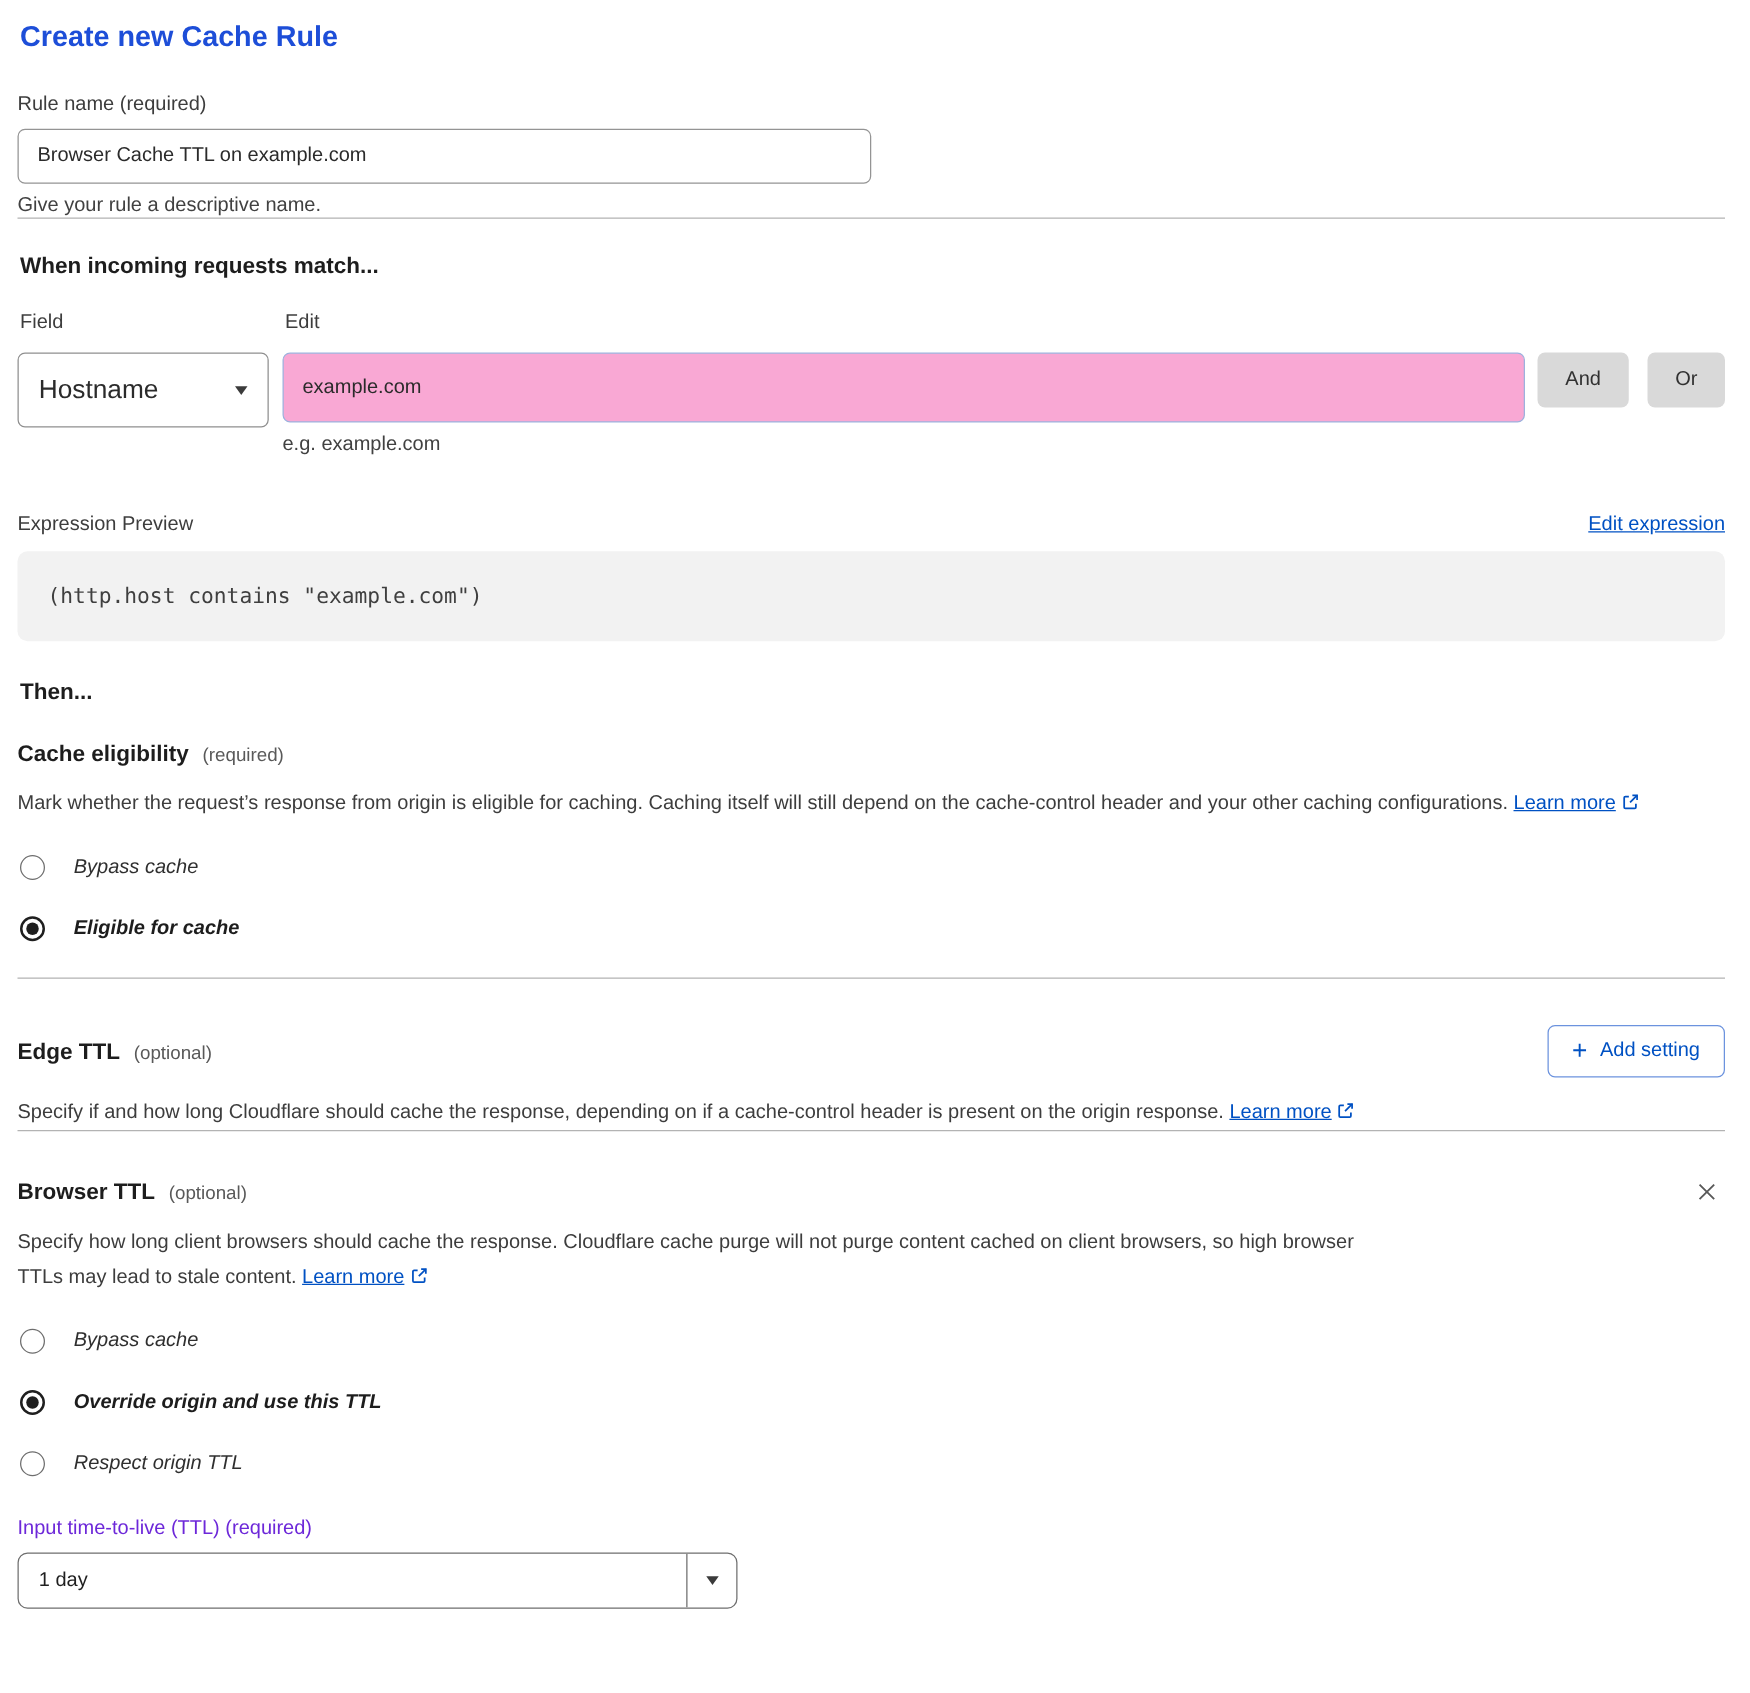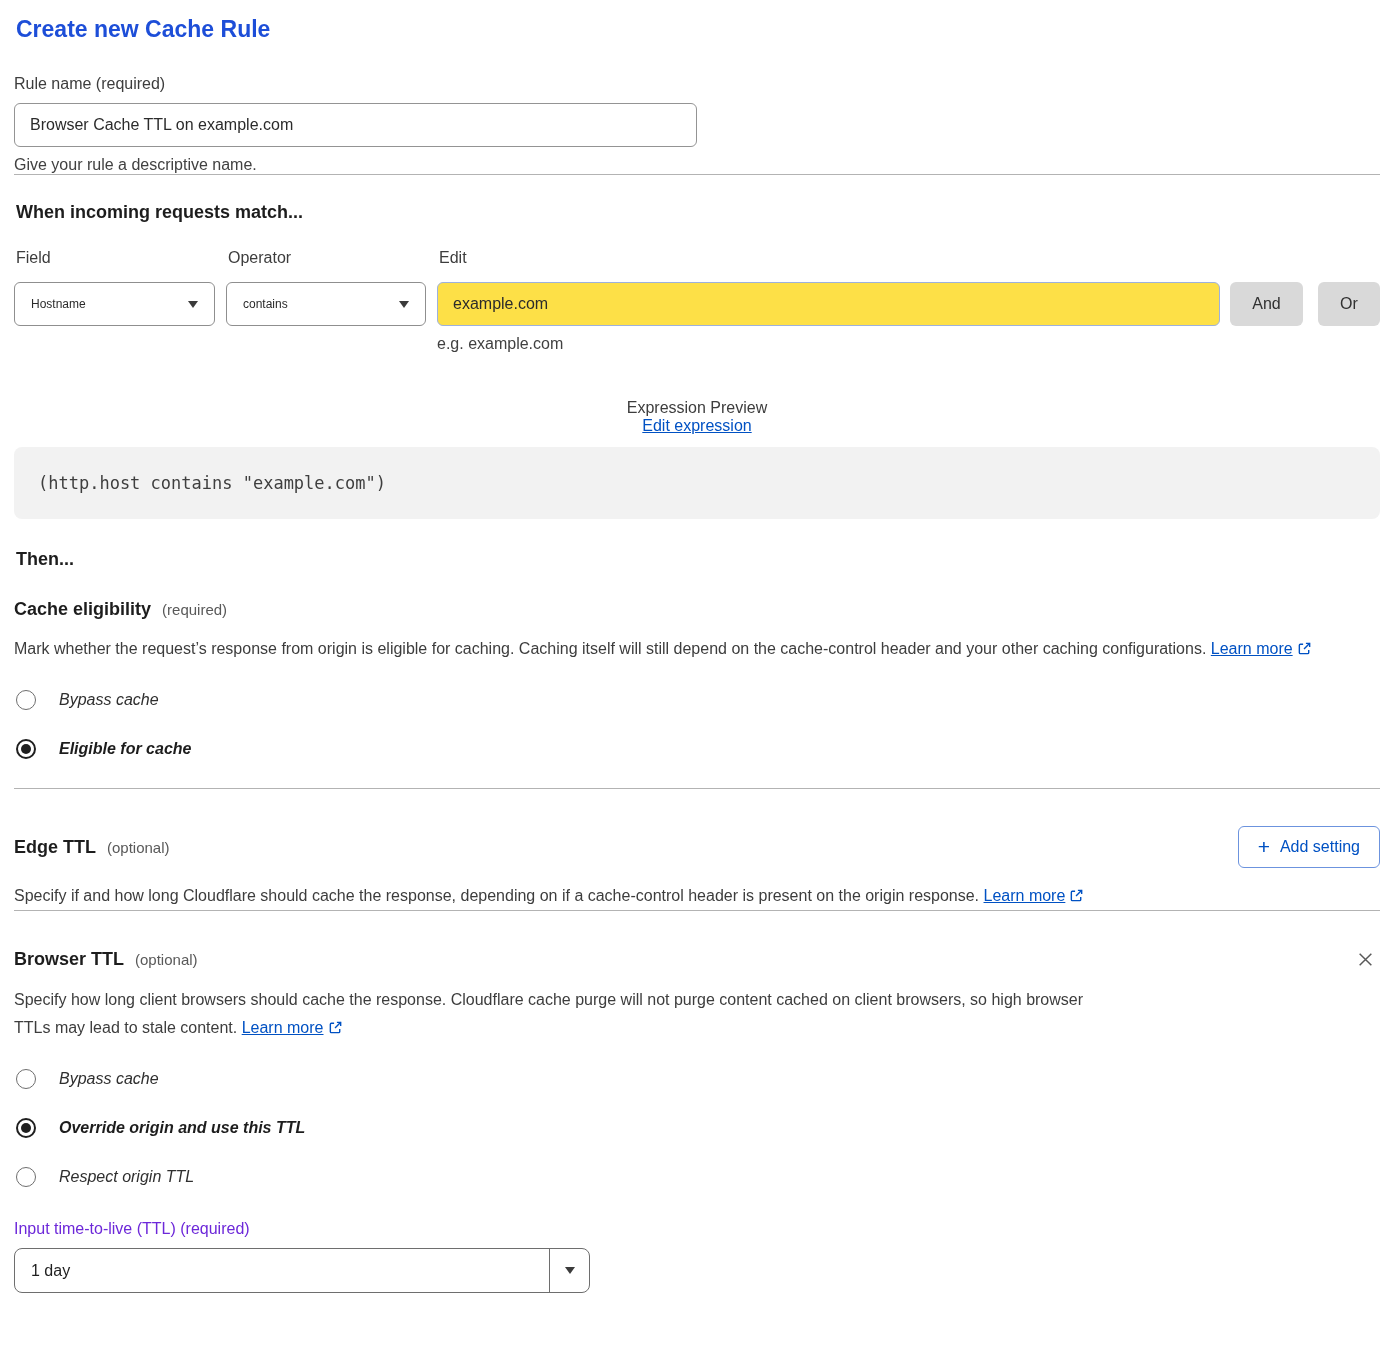--- a/index.html
+++ b/index.html
@@ -129,13 +129,6 @@
       <span class="caret"></span>
     </div>
   </div>
-  <div class="col-operator">
-    <div class="match-col-label">Operator</div>
-    <div class="selectbox">
-      <span>contains</span>
-      <span class="caret"></span>
-    </div>
-  </div>
   <div class="col-value">
     <div class="match-col-label">Edit</div>
     <input class="value-input" type="text" value="example.com" style="">

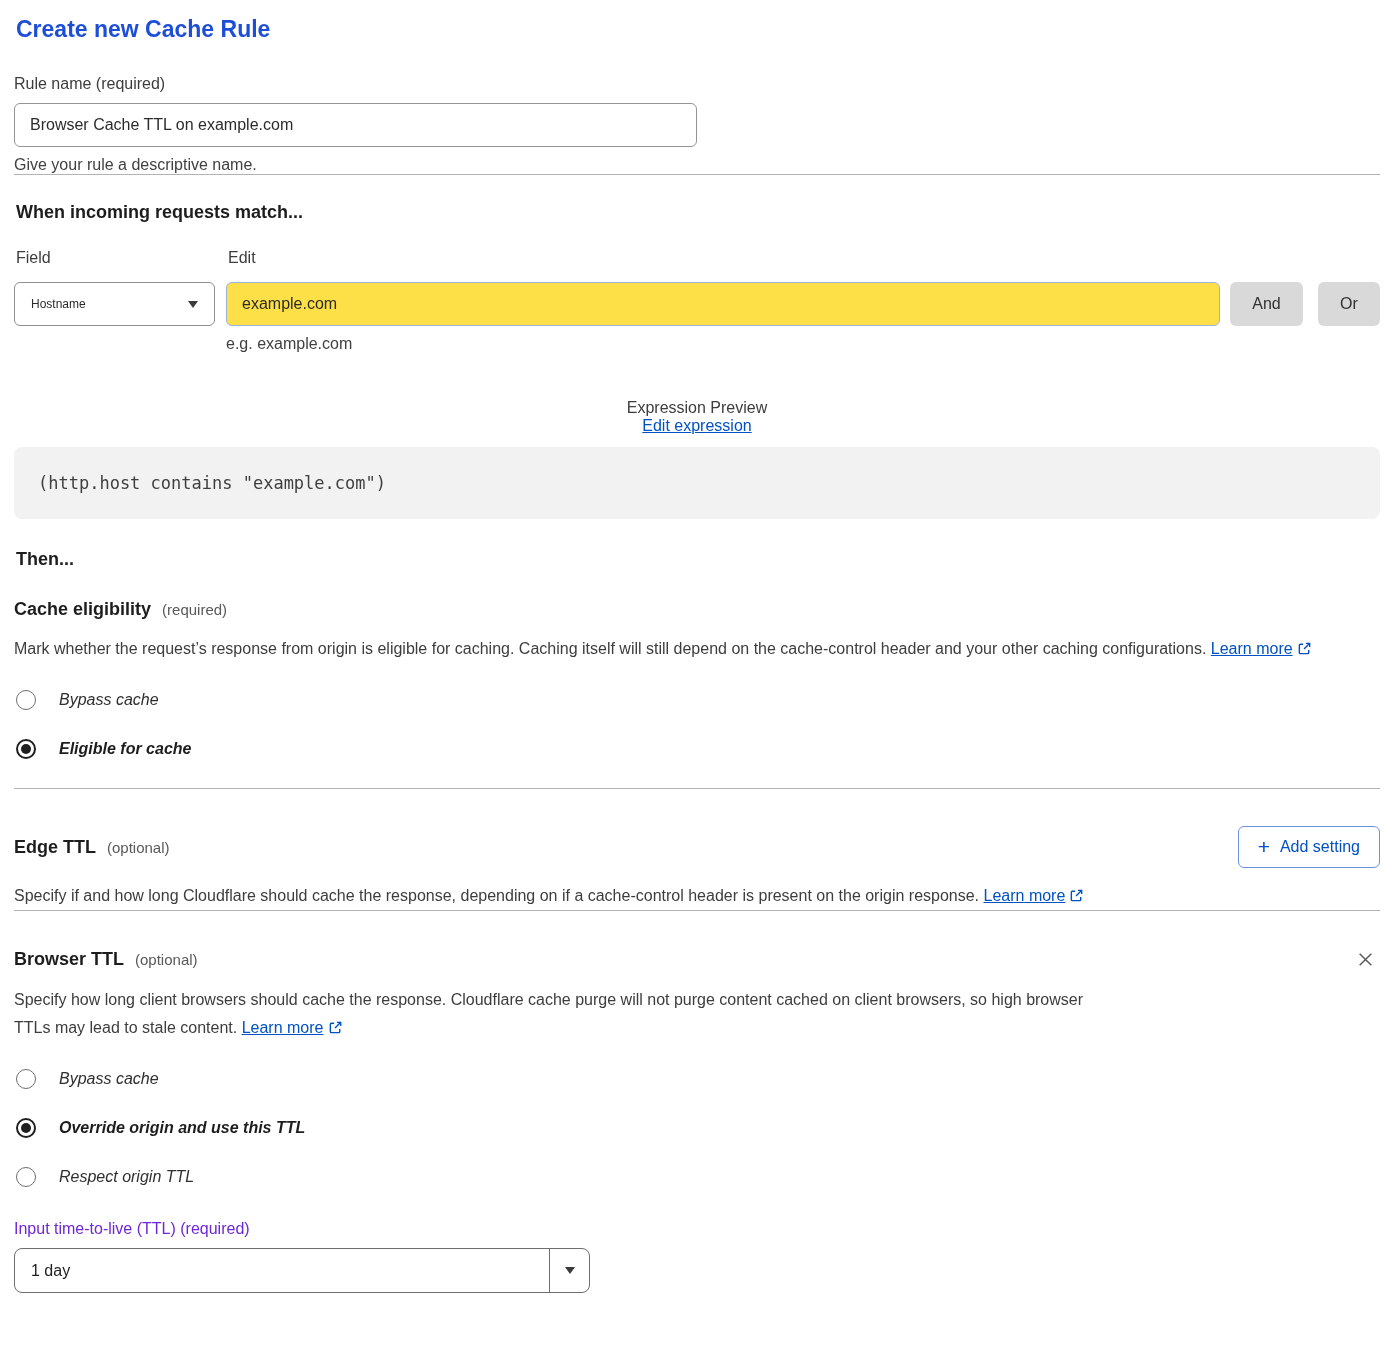--- a/index.html
+++ b/index.html
@@ -28,9 +28,9 @@
   .match-row { display:flex; margin-top:26px; }
   .match-col-label { font-size:16px; color:#3d3d3d; margin:0 0 15px 2px; }
   .selectbox {
-    height:44px; border:1px solid #8f8f8f; border-radius:6px; background:#fff;
+    height:60px; border:1px solid #8f8f8f; border-radius:6px; background:#fff;
     display:flex; align-items:center; justify-content:space-between;
-    padding:0 16px; font-size:12px; color:#2b2b2b; cursor:pointer;
+    padding:0 16px; font-size:21px; color:#2b2b2b; cursor:pointer;
   }
   .caret { width:0; height:0; border-left:5.5px solid transparent; border-right:5.5px solid transparent; border-top:7px solid #3b3b3b; }
   .col-field { width:201px; margin-right:11px; }

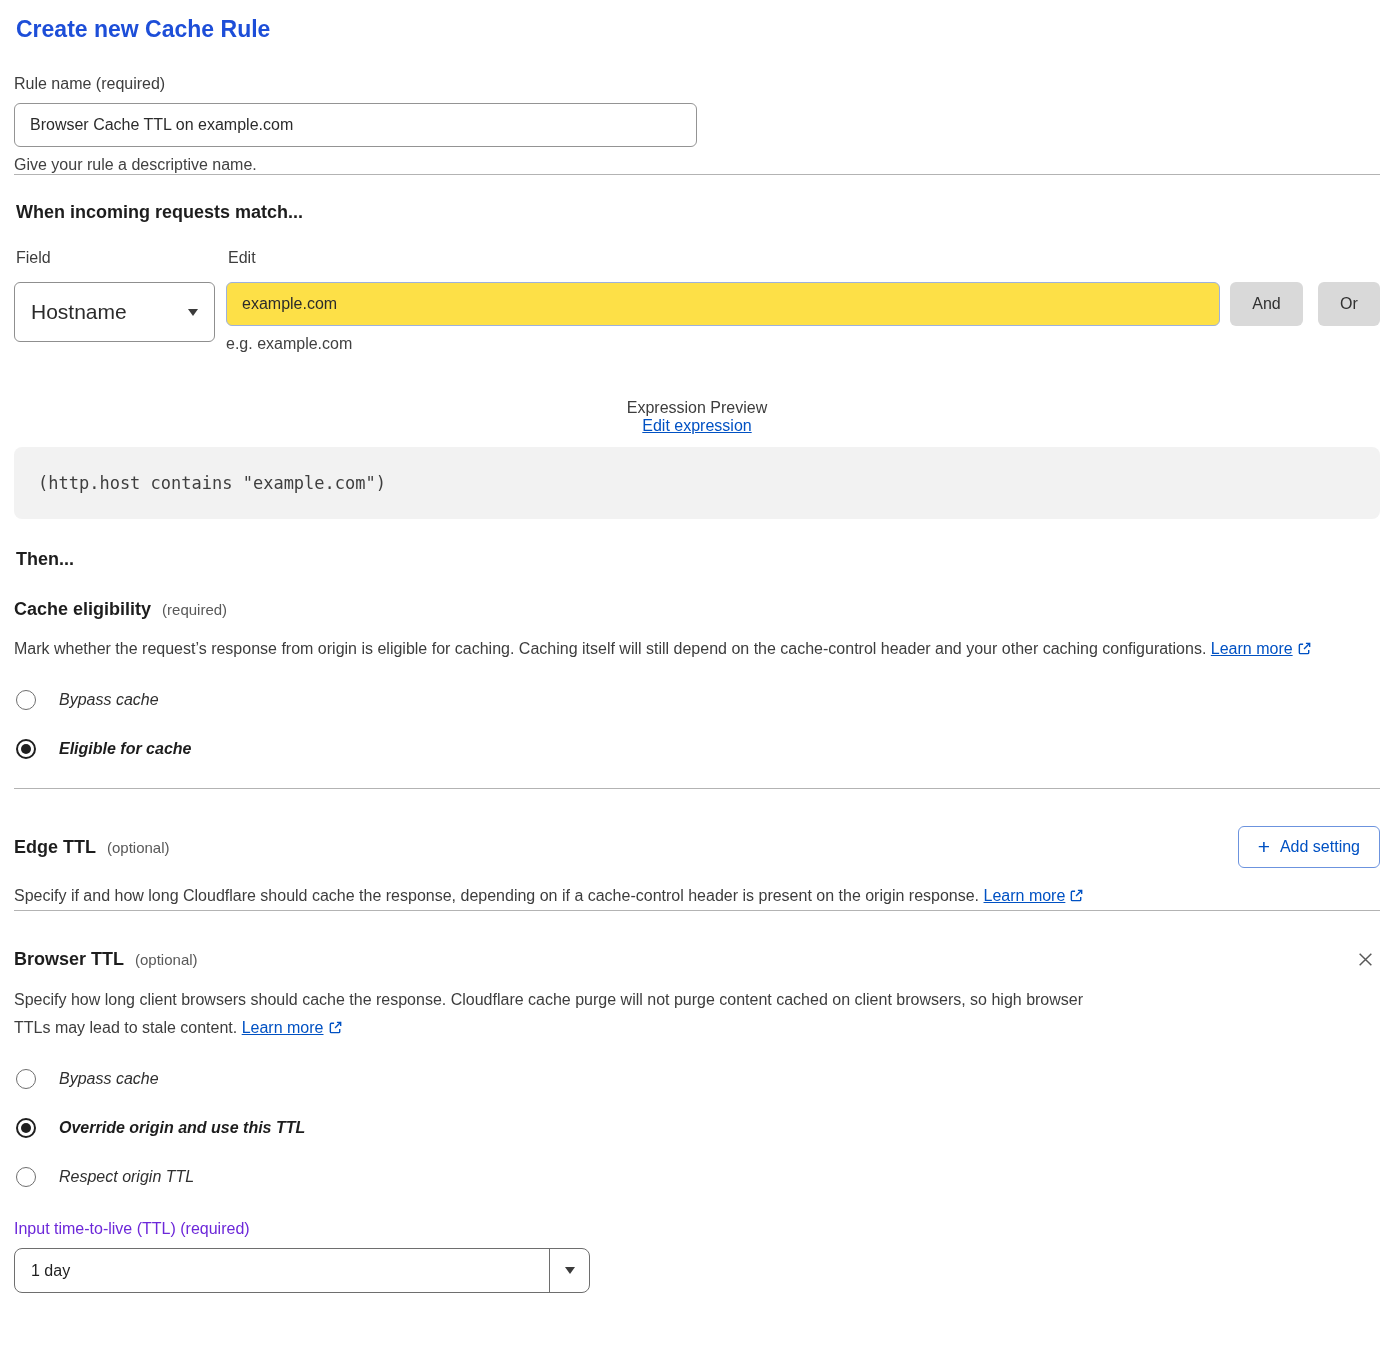--- a/index.html
+++ b/index.html
@@ -37,8 +37,8 @@
   .col-operator { width:200px; margin-right:11px; }
   .col-value { flex:1; margin-right:10px; }
   .value-input {
-    width:100%; height:44px; border:1px solid #9db1dd; border-radius:6px;
-    background:#fde047; font-family:inherit; font-size:16px; color:#2b2b2b; padding:0 15px; outline:none;
+    width:100%; height:56px; border:1px solid #9db1dd; border-radius:6px;
+    background:#f9a8d4; font-family:inherit; font-size:16px; color:#2b2b2b; padding:0 15px; outline:none;
   }
   .andor-wrap { display:flex; align-items:flex-start; margin-top:33px; }
   .gray-btn {

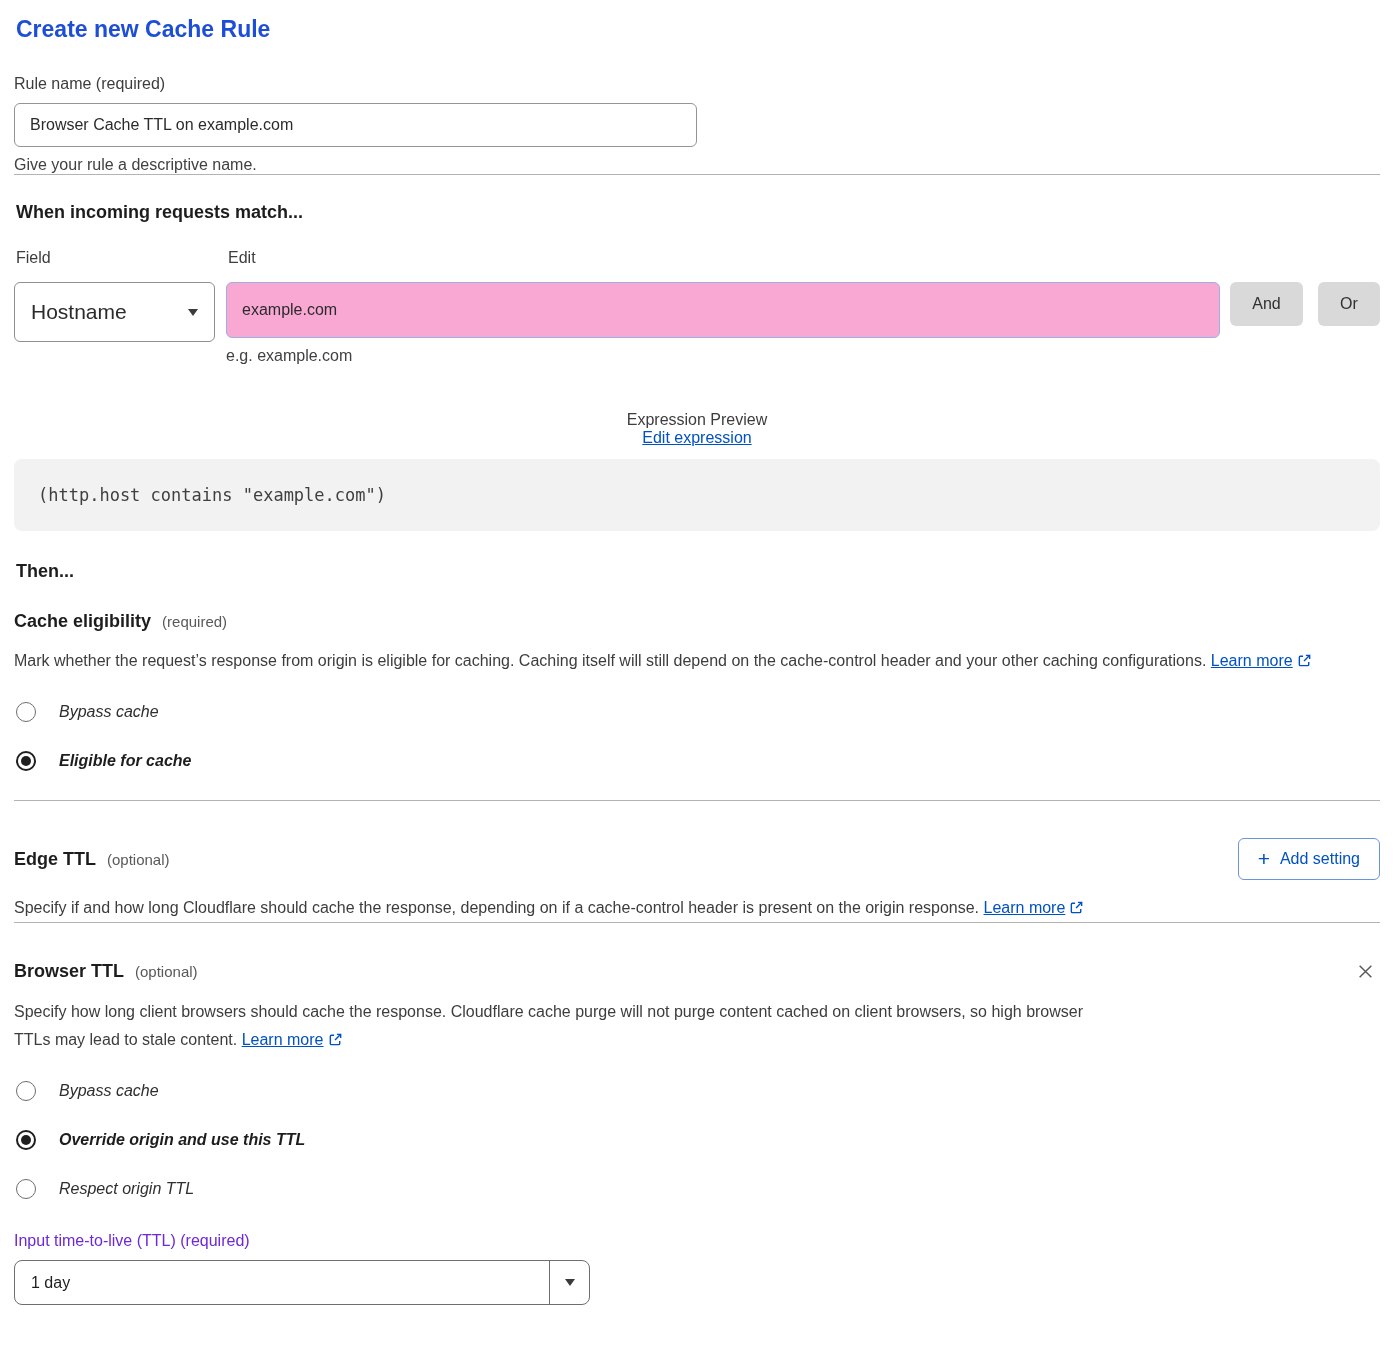--- a/index.html
+++ b/index.html
@@ -49,7 +49,7 @@
   .btn-or { width:62px; }
   .value-help { font-size:16px; color:#414141; margin-top:9px; }
 
-  .expr-row { display:flex; justify-content:space-between; align-items:center; margin-top:46px;flex-direction:column; }
+  .expr-row { display:flex; justify-content:space-between; align-items:flex-start; margin-top:46px; }
   .expr-label { font-size:16px; color:#3d3d3d; }
   a.link { color:#0051c3; text-decoration:underline; cursor:pointer; }
   .expr-edit { font-size:16px; }

